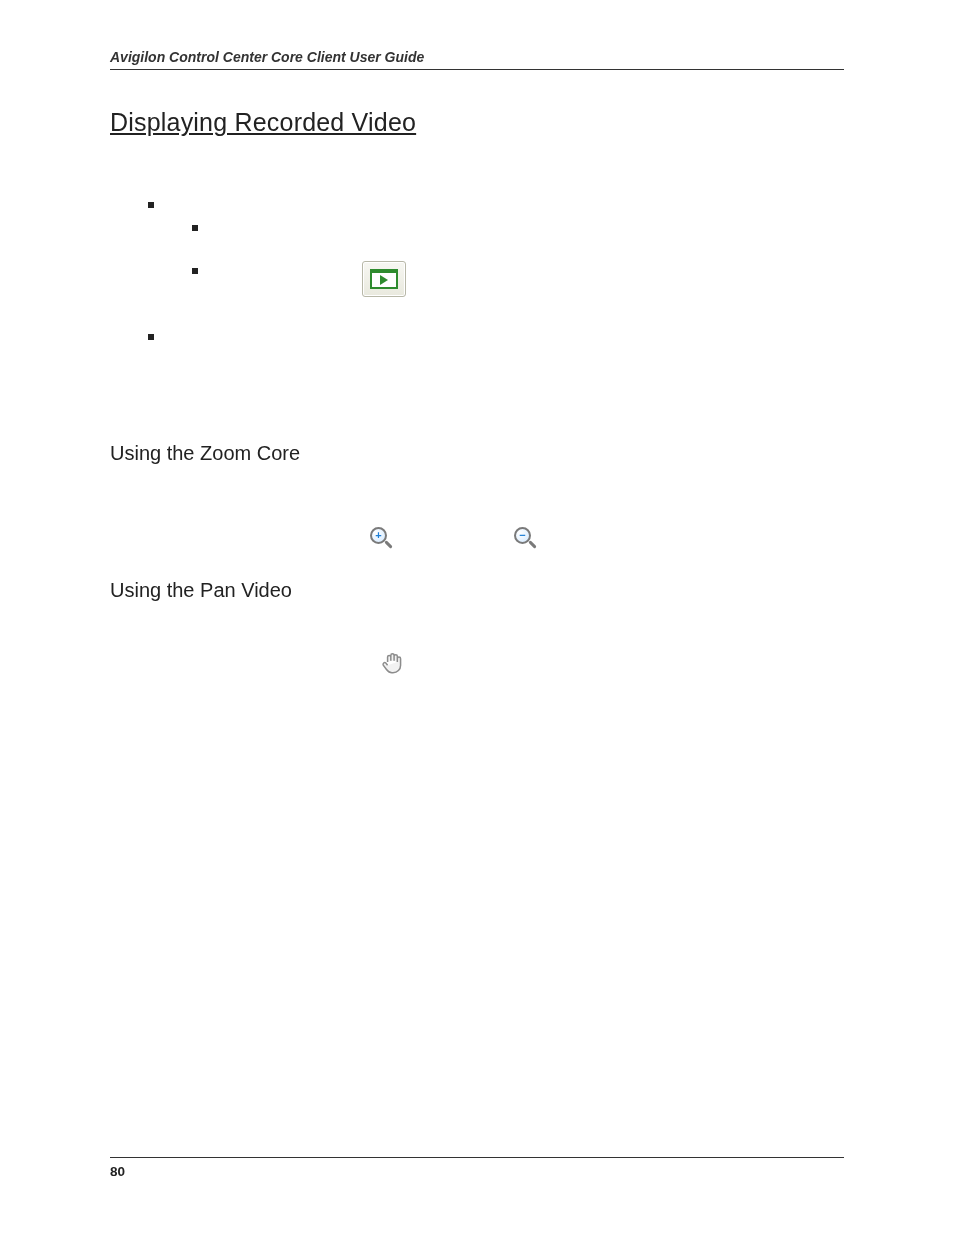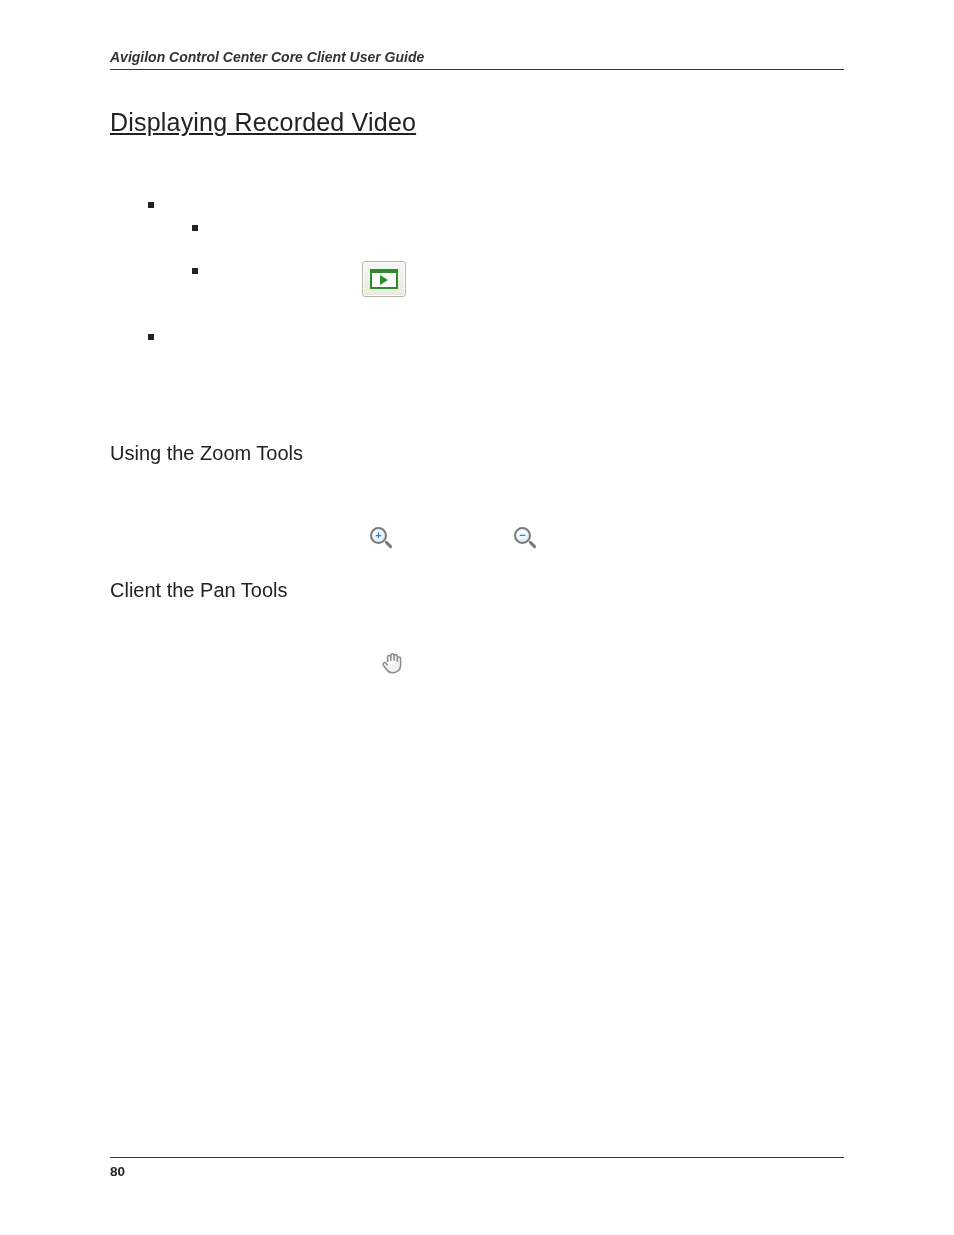--- a/index.html
+++ b/index.html
@@ -200,7 +200,7 @@
   <div class="body-text"></div>
   <div class="gap-b"></div>
 
-  <div class="subsection-title">Using the Zoom Tools</div>
+  <div class="subsection-title">Using the Zoom Core</div>
 
   <div class="body-text"></div>
   <div class="body-text"></div>

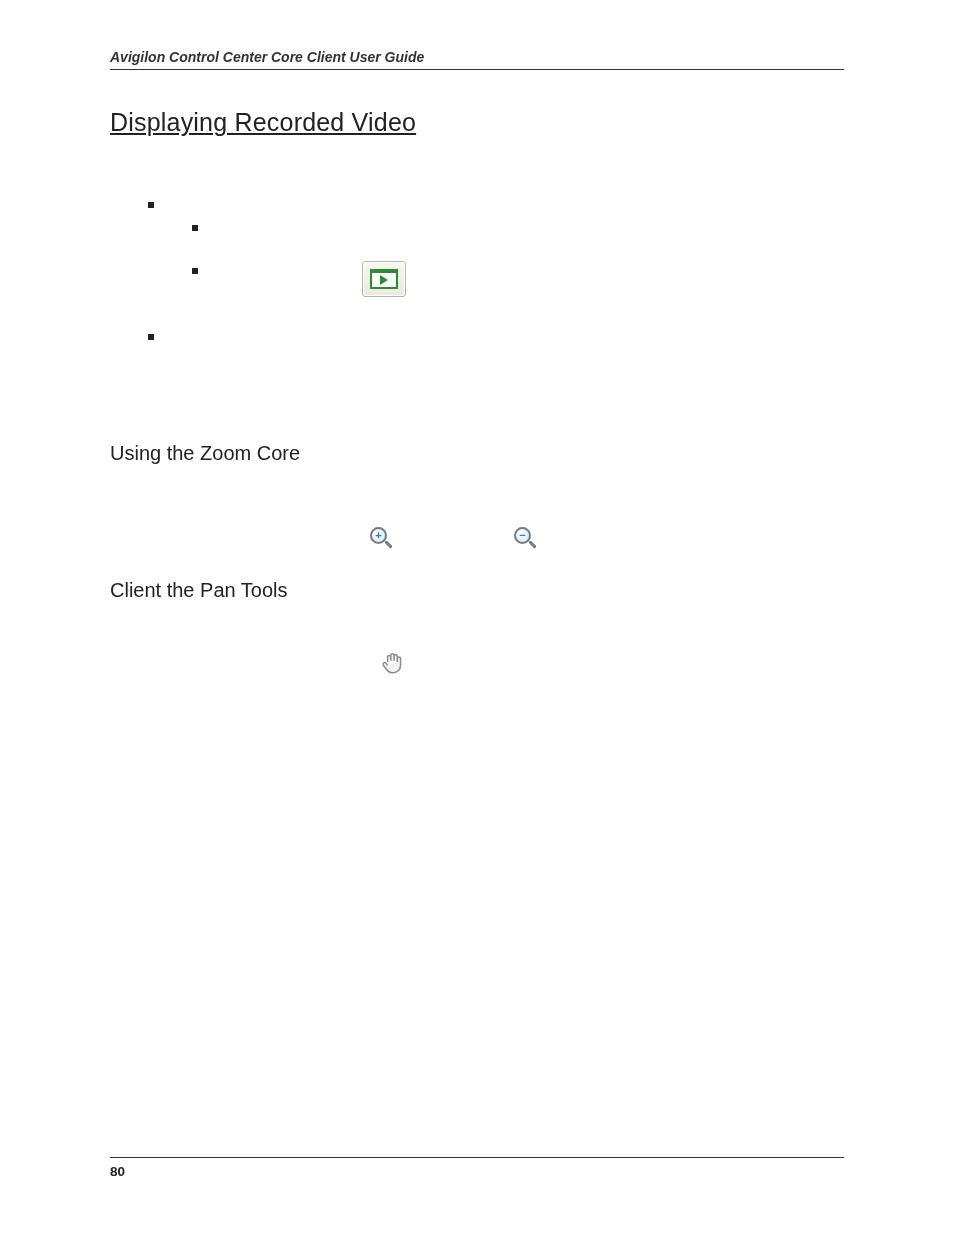--- a/index.html
+++ b/index.html
@@ -223,7 +223,7 @@
 
   <div class="body-text"></div>
 
-  <div class="subsection-title">Client the Pan Tools</div>
+  <div class="subsection-title">Using the Pan Video</div>
 
   <div class="body-text"></div>
   <div class="body-text"></div>

